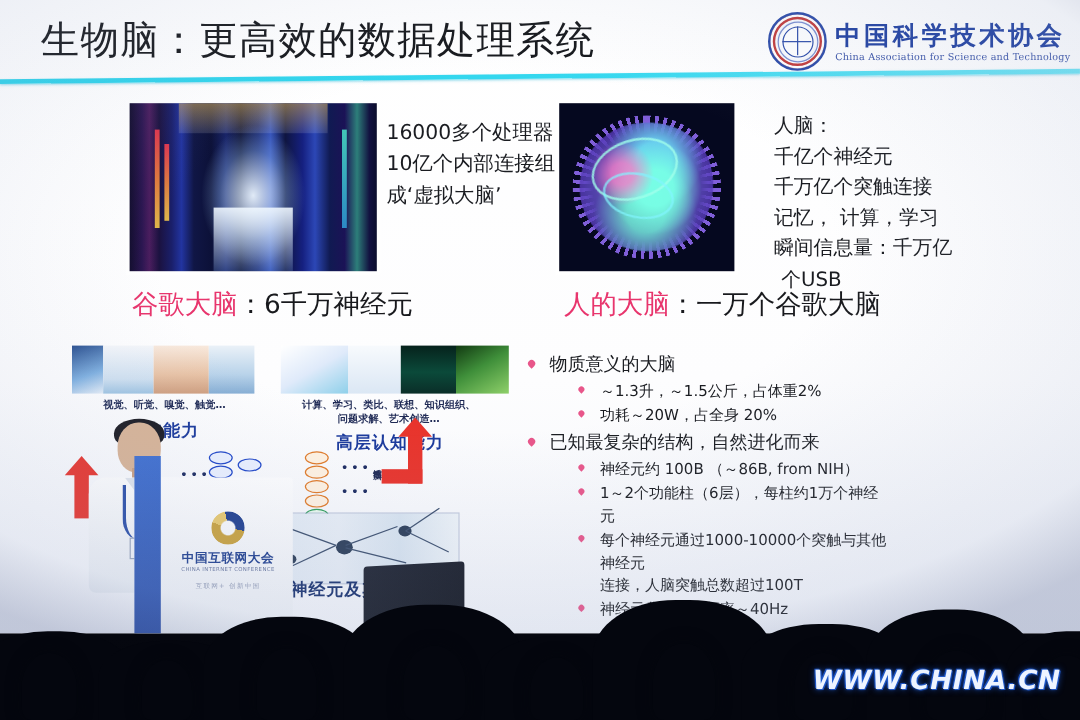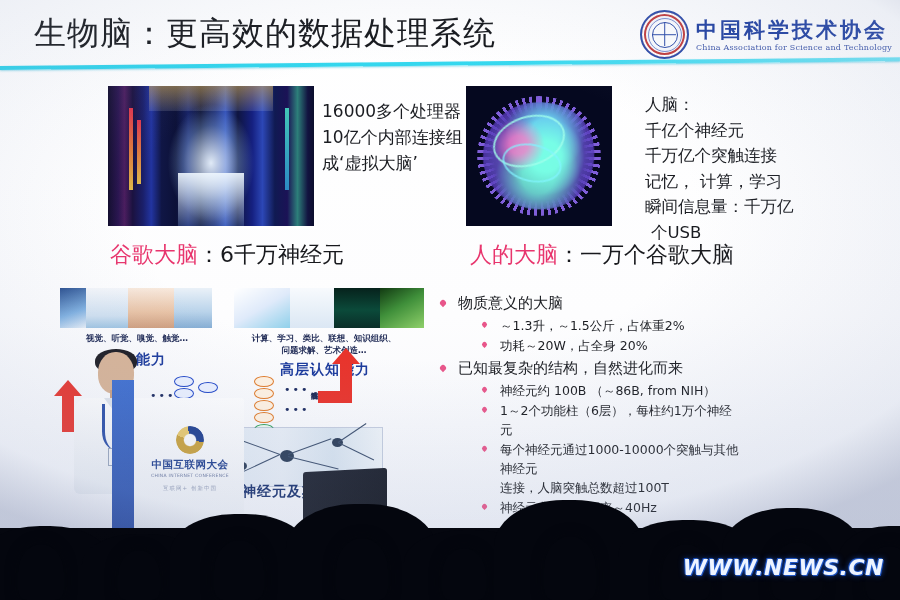--- a/index.html
+++ b/index.html
@@ -423,7 +423,7 @@
     <div class="head-sil" style="left:866px;width:46px;height:54px;"></div>
   </div>
 
-  <div id="watermark">WWW.NEWS.CN</div>
+  <div id="watermark">WWW.CHINA.CN</div>
 </div>
 
 </body></html>

